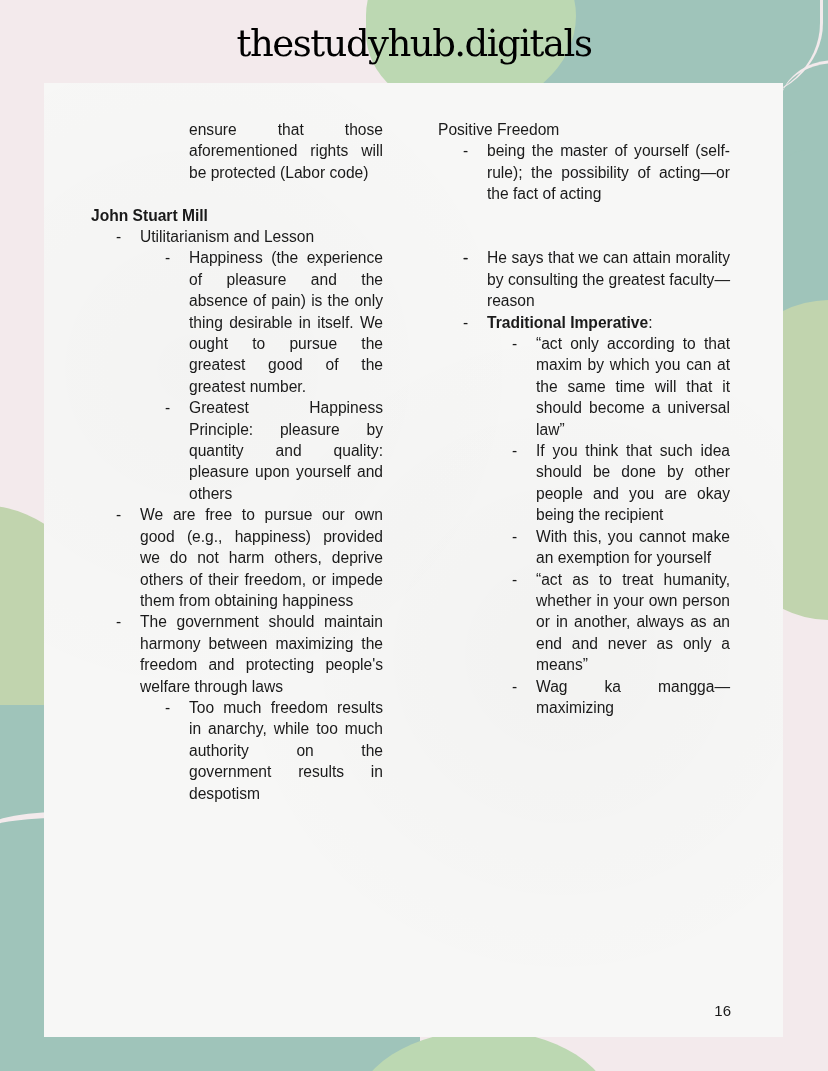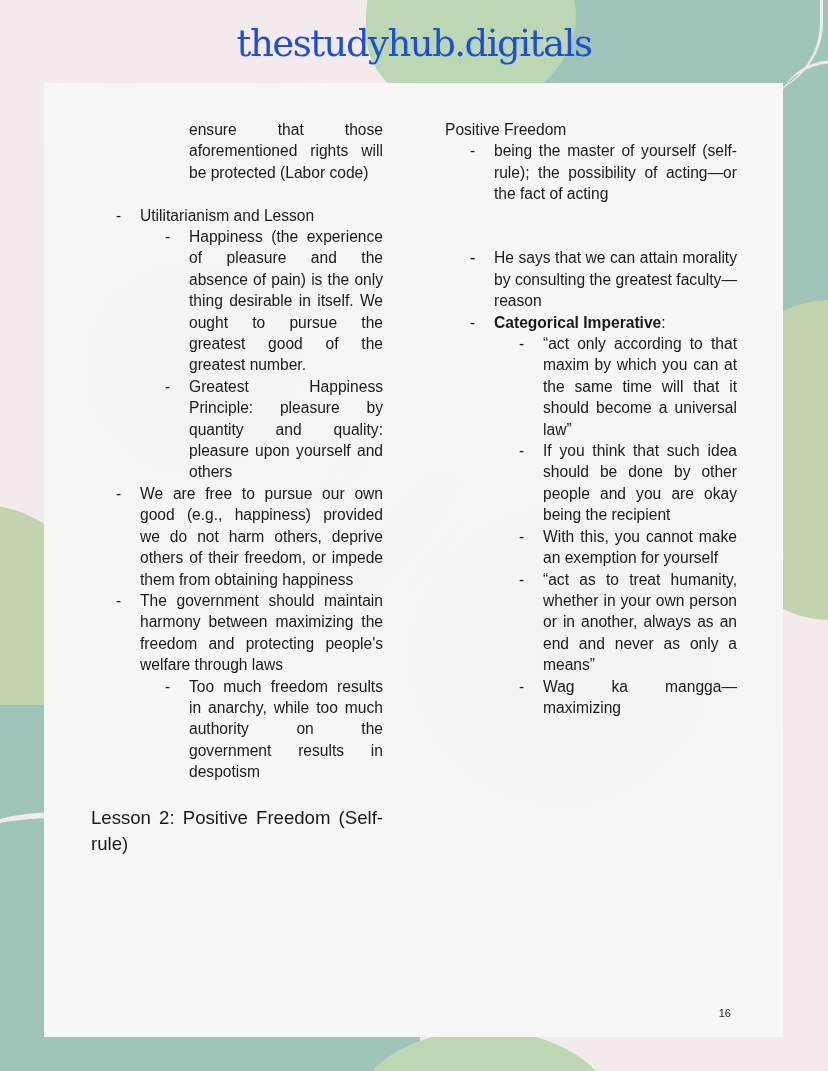--- a/index.html
+++ b/index.html
@@ -25,7 +25,7 @@
   .brand {
     position:absolute; left:0; right:0; top:22px; text-align:center;
     font-family:"DejaVu Serif", serif; font-size:37px; letter-spacing:-1.5px;
-    color:#1d4ed8; font-weight:normal;
+    color:#000000; font-weight:normal;
   }
   .paper {
     position:absolute; left:44px; top:83px; width:739px; height:954px;

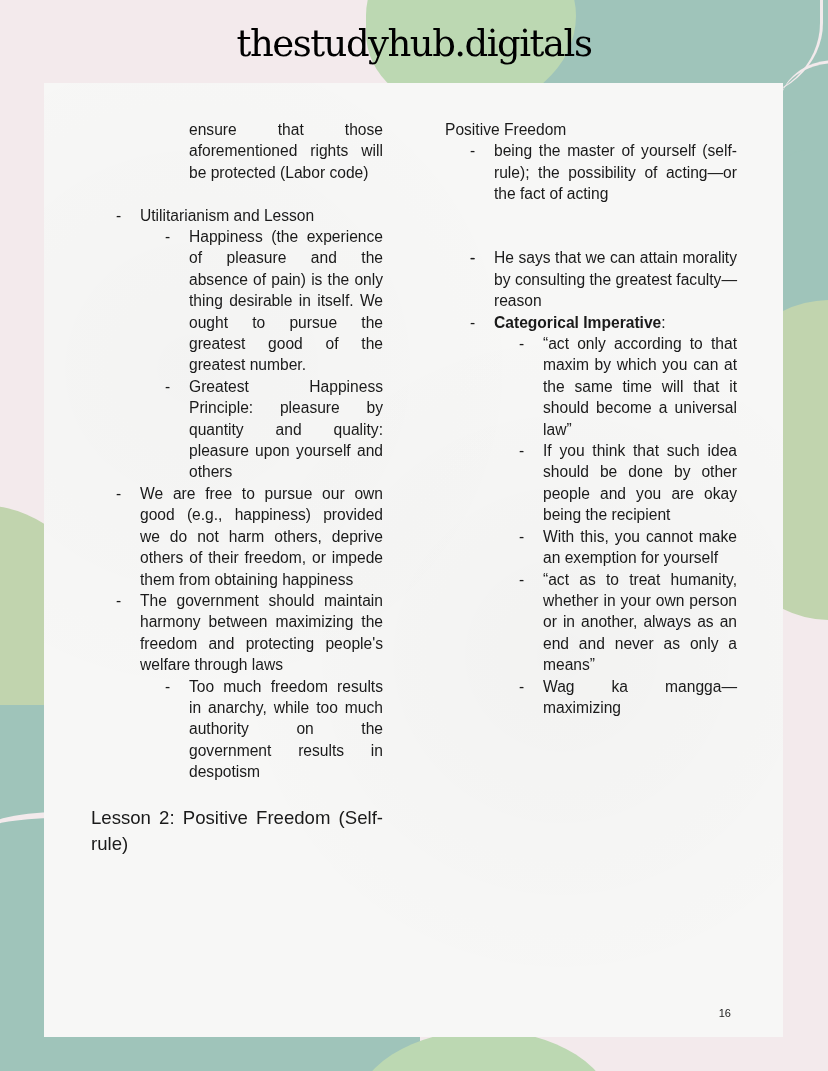--- a/index.html
+++ b/index.html
@@ -36,7 +36,7 @@
   }
   .col { position:absolute; top:36px; width:292px; font-size:15.6px; line-height:21.4px; }
   .col.left { left:47px; }
-  .col.right { left:394px;margin-left:7px; }
+  .col.right { left:394px; }
   .p { margin:0; text-align:justify; }
   .bold { font-weight:bold; }
   .li { position:relative; text-align:justify; }

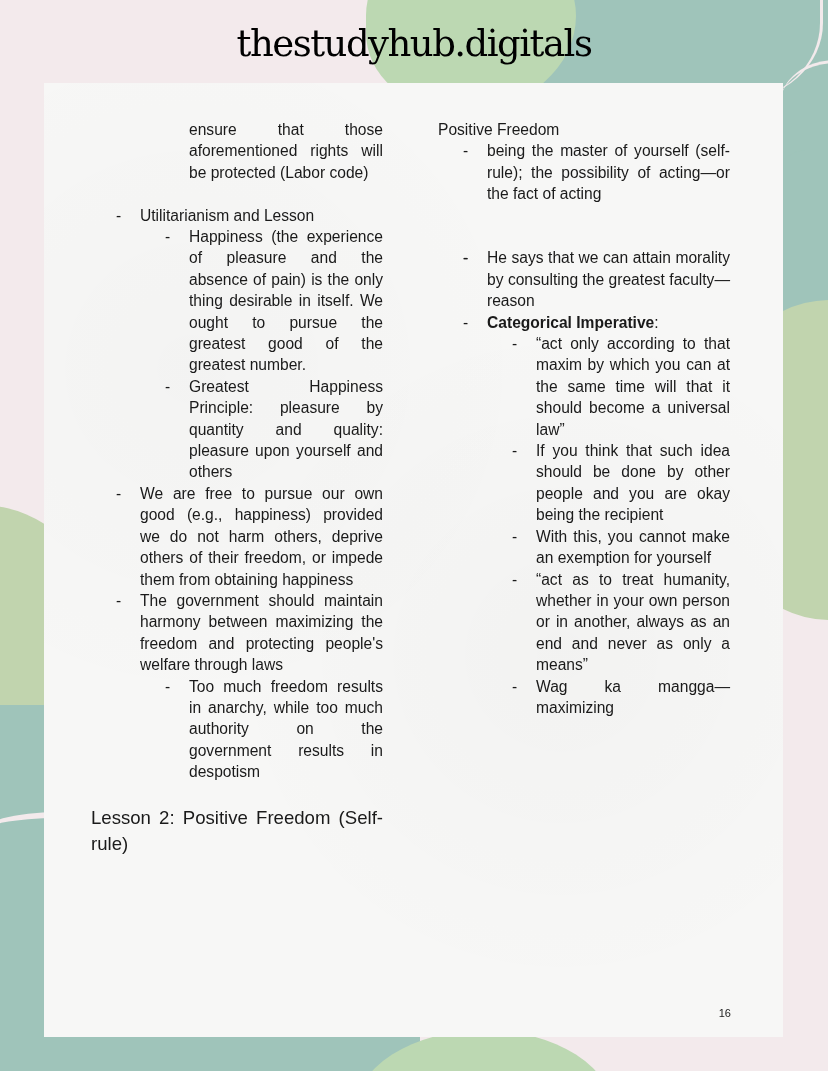--- a/index.html
+++ b/index.html
@@ -70,6 +70,7 @@
   <div class="col left">
     <p class="p l2">ensure that those aforementioned rights will be protected (Labor code)</p>
     <div class="gap"></div>
+    <p class="p bold">John Stuart Mill</p>
     <div class="li l1">
       <span class="dash">-</span>
       <span>Utilitarianism and Lesson</span>

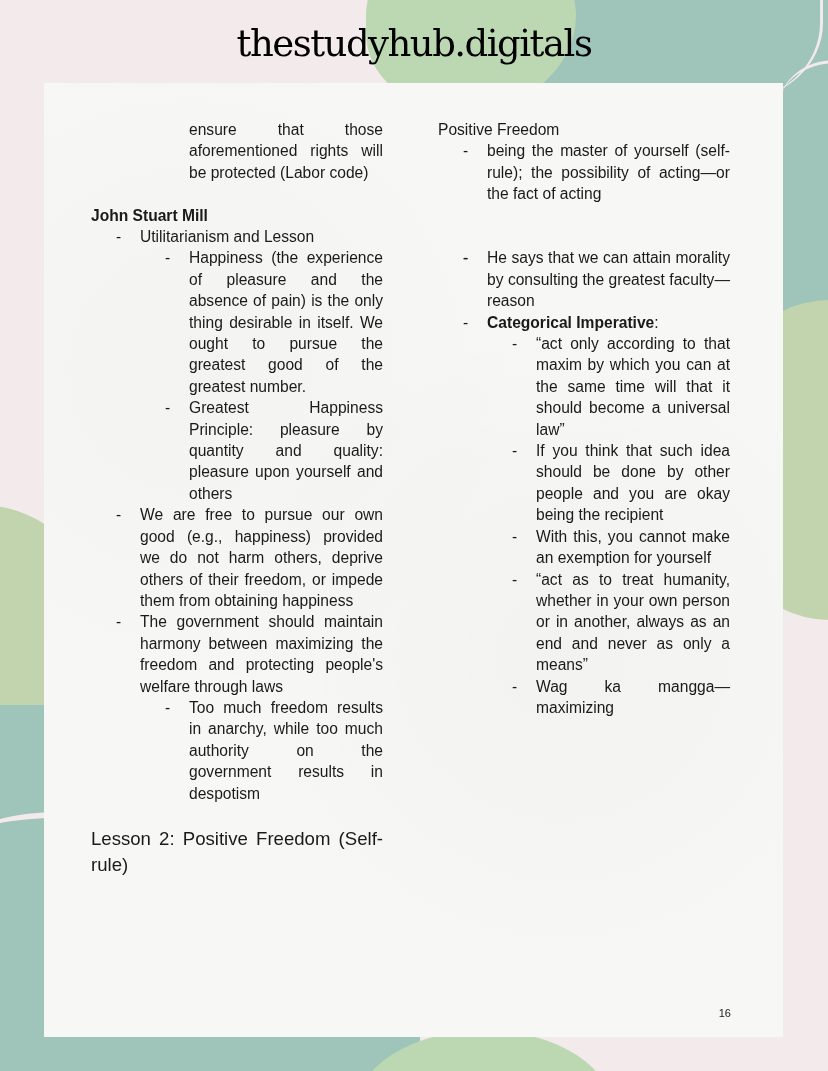--- a/index.html
+++ b/index.html
@@ -116,7 +116,7 @@
     </div>
     <div class="li l1">
       <span class="dash">-</span>
-      <span class="bold">Categorical Imperative</span><span>:</span>
+      <span class="bold">Traditional Imperative</span><span>:</span>
     </div>
     <div class="li l2">
       <span class="dash">-</span>

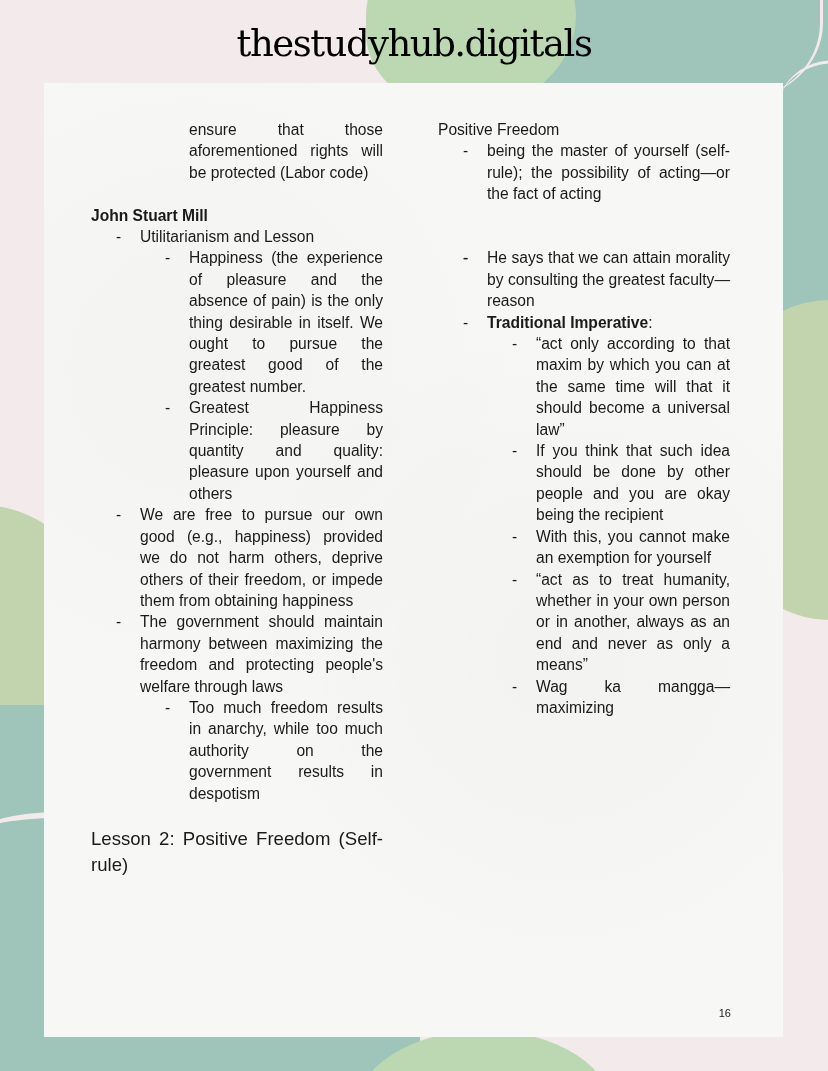--- a/index.html
+++ b/index.html
@@ -96,7 +96,6 @@
       <span>Too much freedom results in anarchy, while too much authority on the government results in despotism</span>
     </div>
     <div class="gap2"></div>
-    <p class="lesson">Lesson 2: Positive Freedom (Self-rule)</p>
   </div>
 
   <div class="col right">

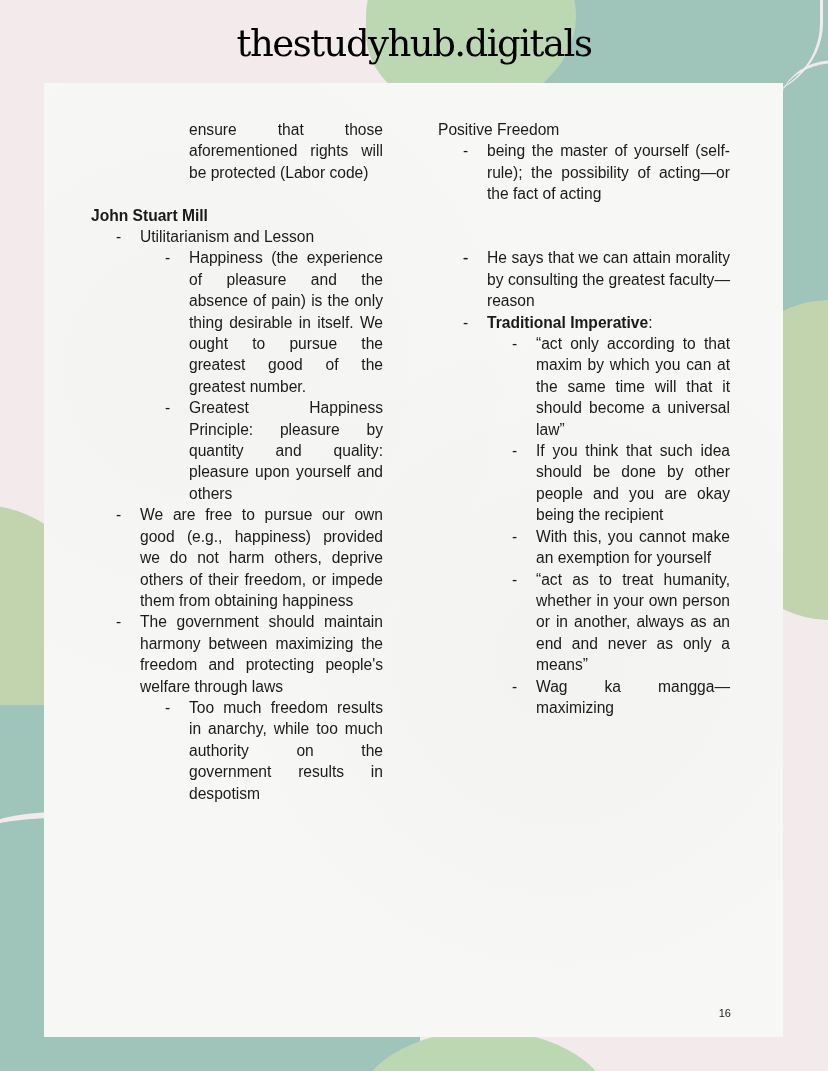--- a/index.html
+++ b/index.html
@@ -46,7 +46,7 @@
   .gap { height:21.4px; }
   .gap2 { height:22px; }
   .lesson { font-size:18.6px; line-height:26px; text-align:justify; margin:0; }
-  .page-num { position:absolute; right:52px; bottom:18px; font-size:11px; }
+  .page-num { position:absolute; right:52px; bottom:18px; font-size:15px; }
 </style>
 </head>
 <body>

